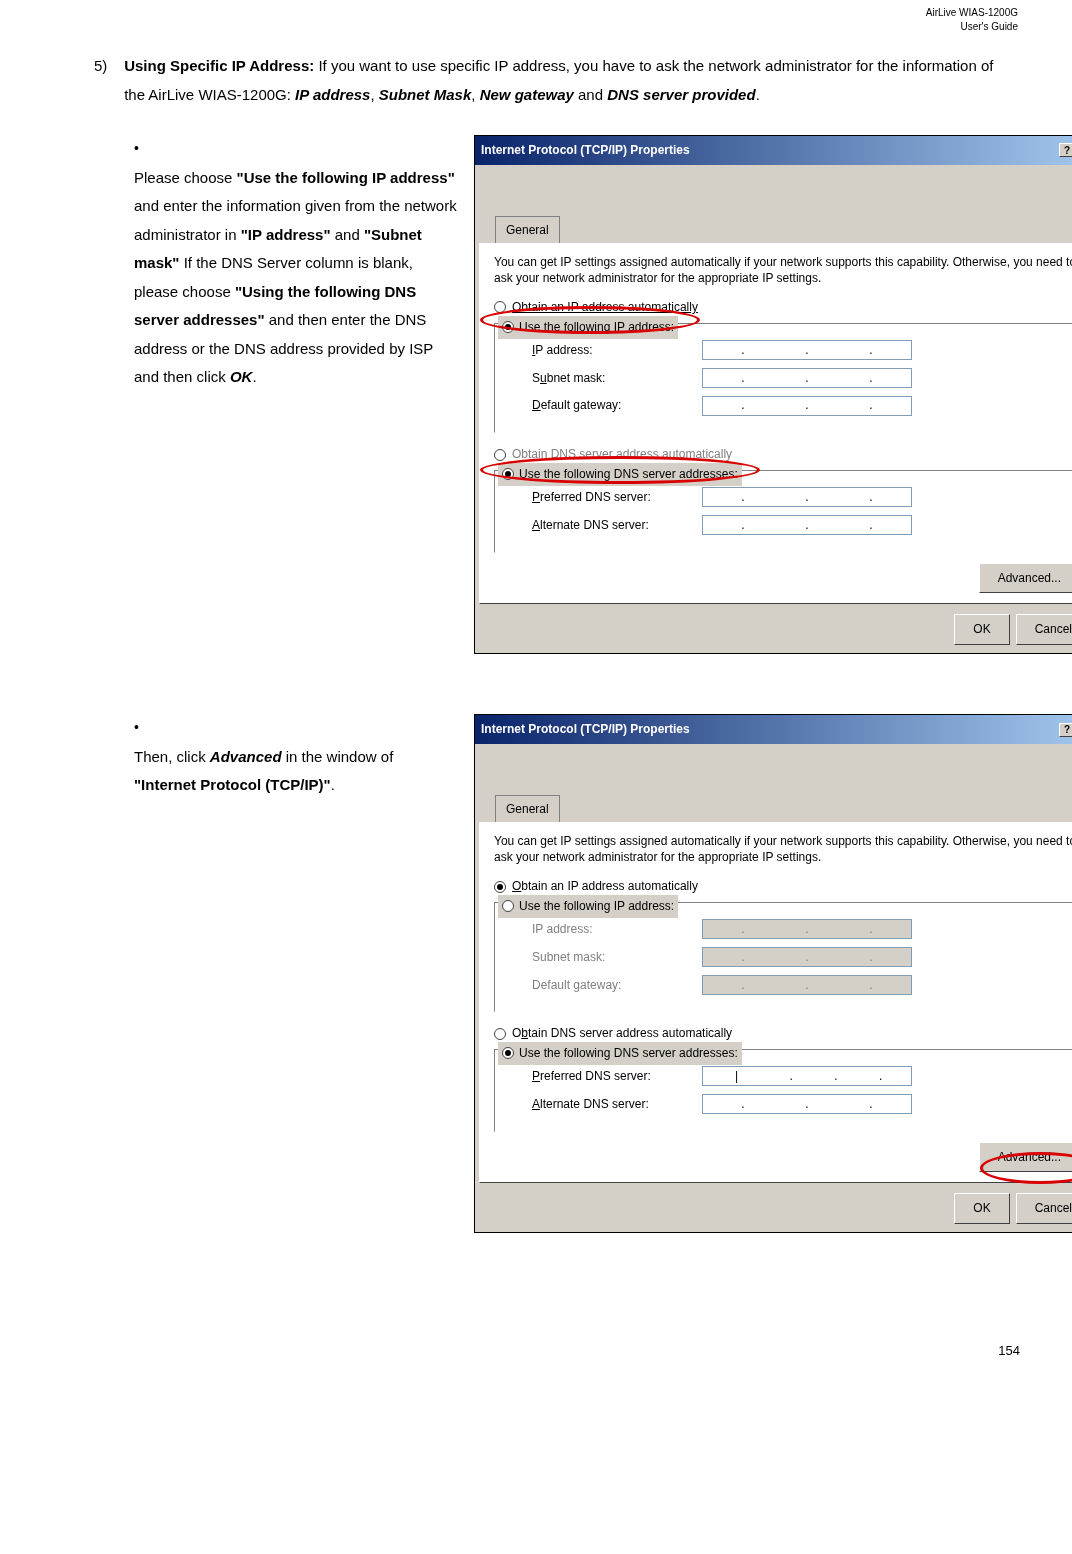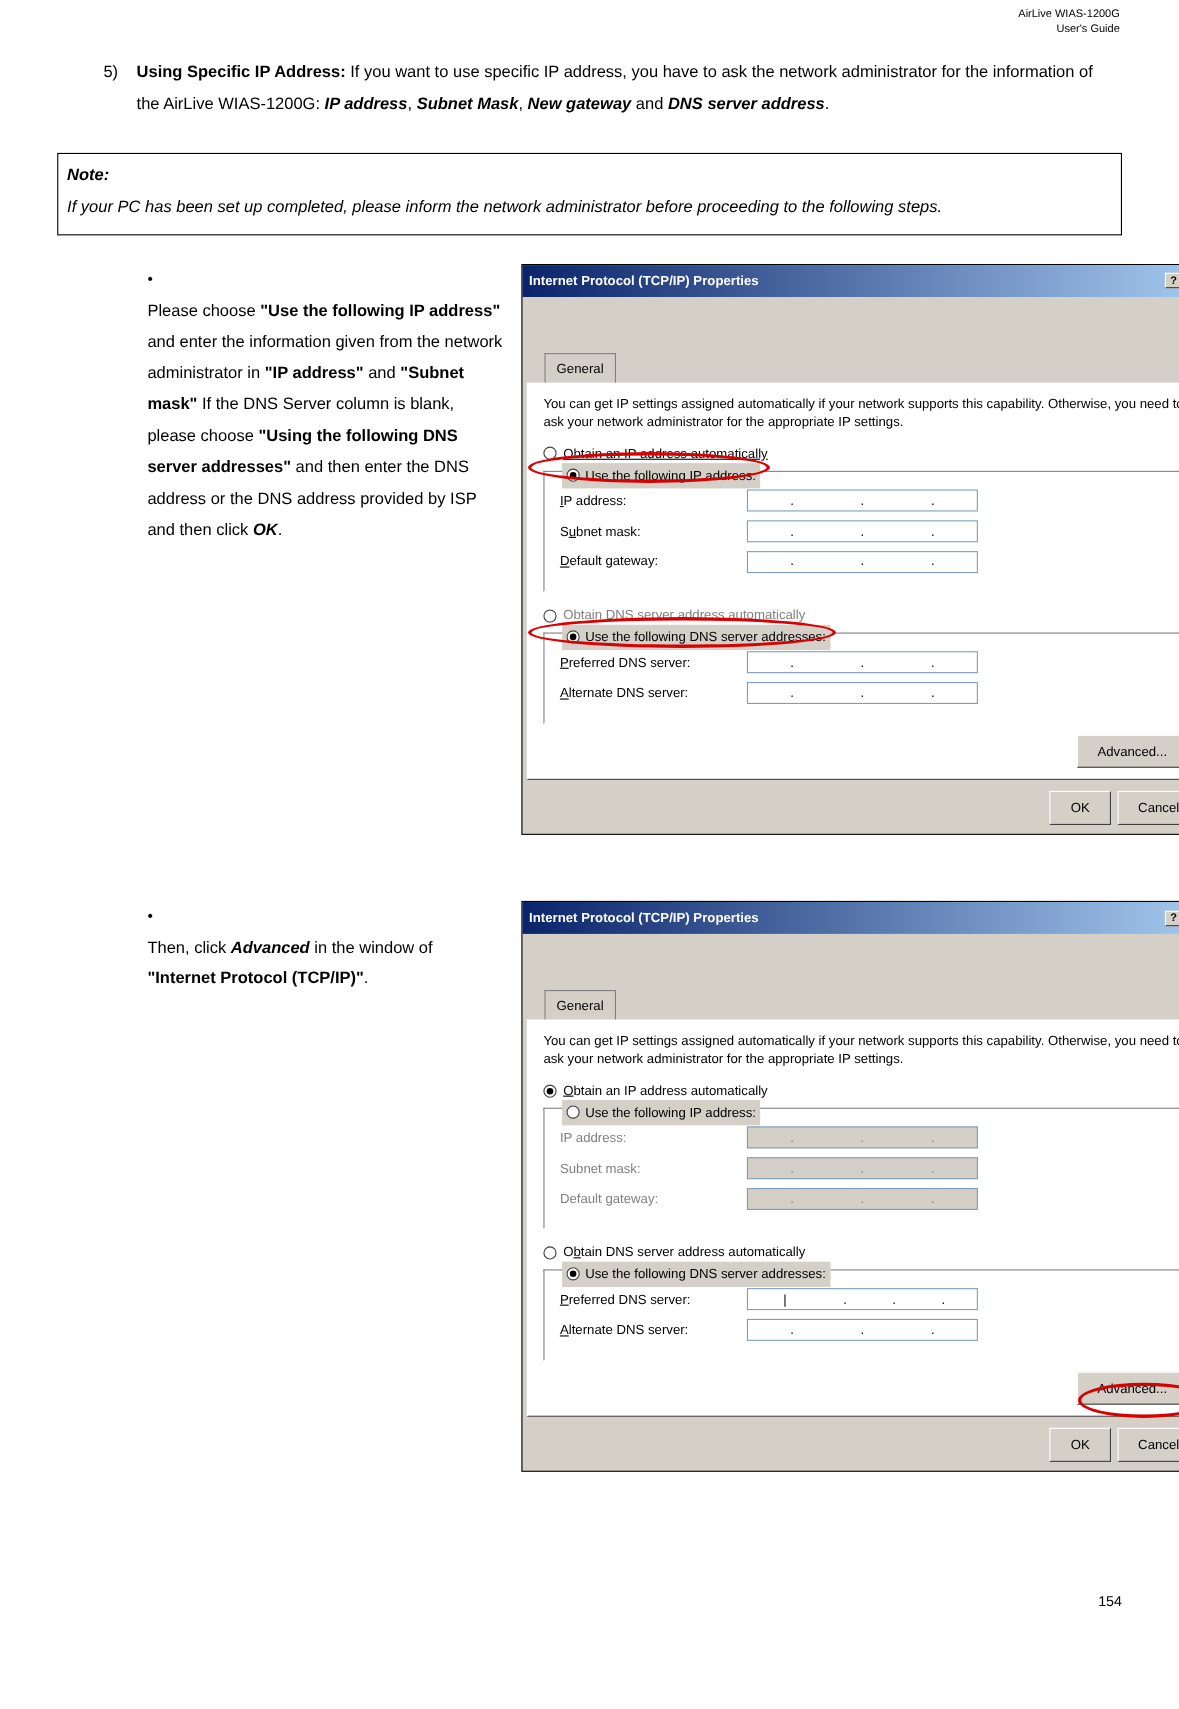--- a/index.html
+++ b/index.html
@@ -179,7 +179,7 @@
   <div class="section-5">
     <span class="list-num">5)</span>
     <span class="list-body">
-      <b>Using Specific IP Address:</b><span> If you want to use specific IP address, you have to ask the network administrator for the information of the AirLive WIAS-1200G: </span><b><i>IP address</i></b><span>, </span><b><i>Subnet Mask</i></b><span>, </span><b><i>New gateway</i></b><span> and </span><b><i>DNS server address</i></b><span>.</span>
+      <b>Using Specific IP Address:</b><span> If you want to use specific IP address, you have to ask the network administrator for the information of the AirLive WIAS-1200G: </span><b><i>IP address</i></b><span>, </span><b><i>Subnet Mask</i></b><span>, </span><b><i>New gateway</i></b><span> and </span><b><i>DNS server provided</i></b><span>.</span>
     </span>
   </div>
 

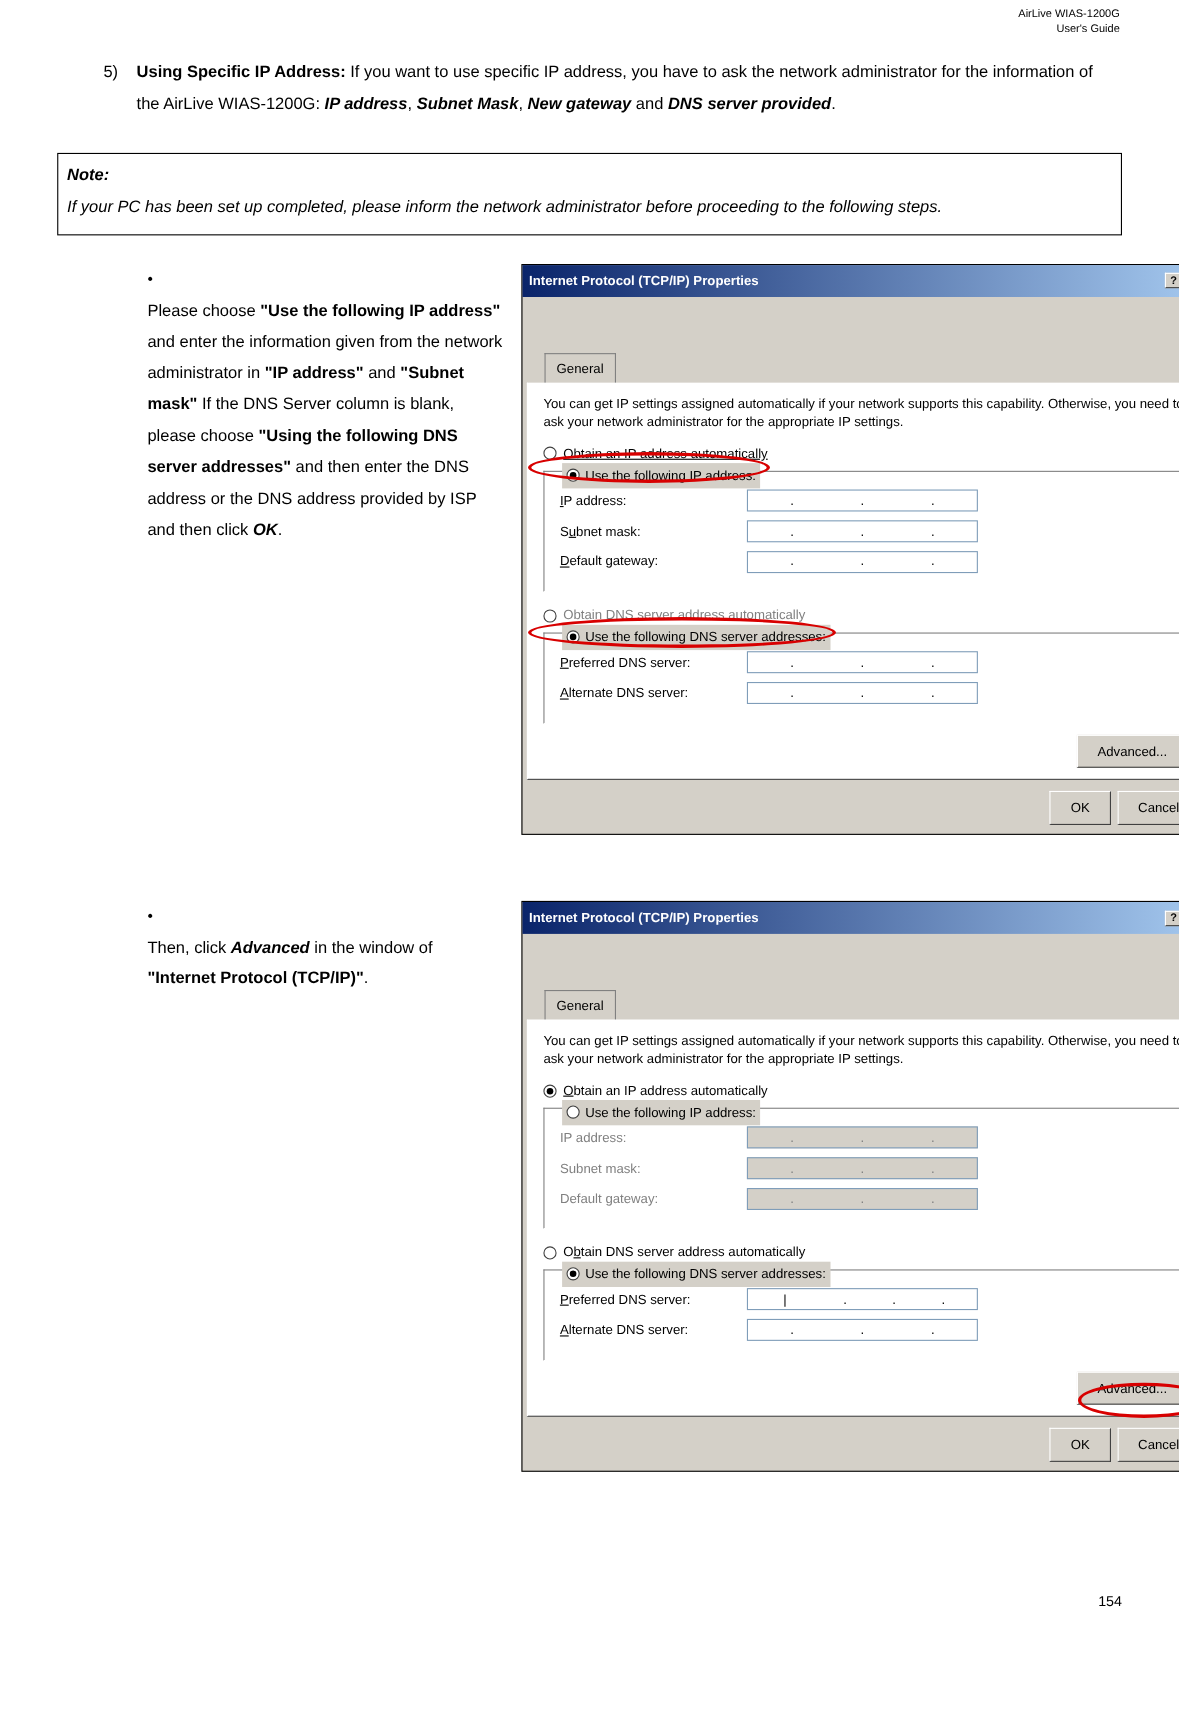--- a/index.html
+++ b/index.html
@@ -183,10 +183,6 @@
     </span>
   </div>
 
-  <div class="note-box">
-    <div class="note-label">Note:</div>
-    <div>If your PC has been set up completed, please inform the network administrator before proceeding to the following steps.</div>
-  </div>
 
   <div class="content-row">
     <div class="bullet-col">

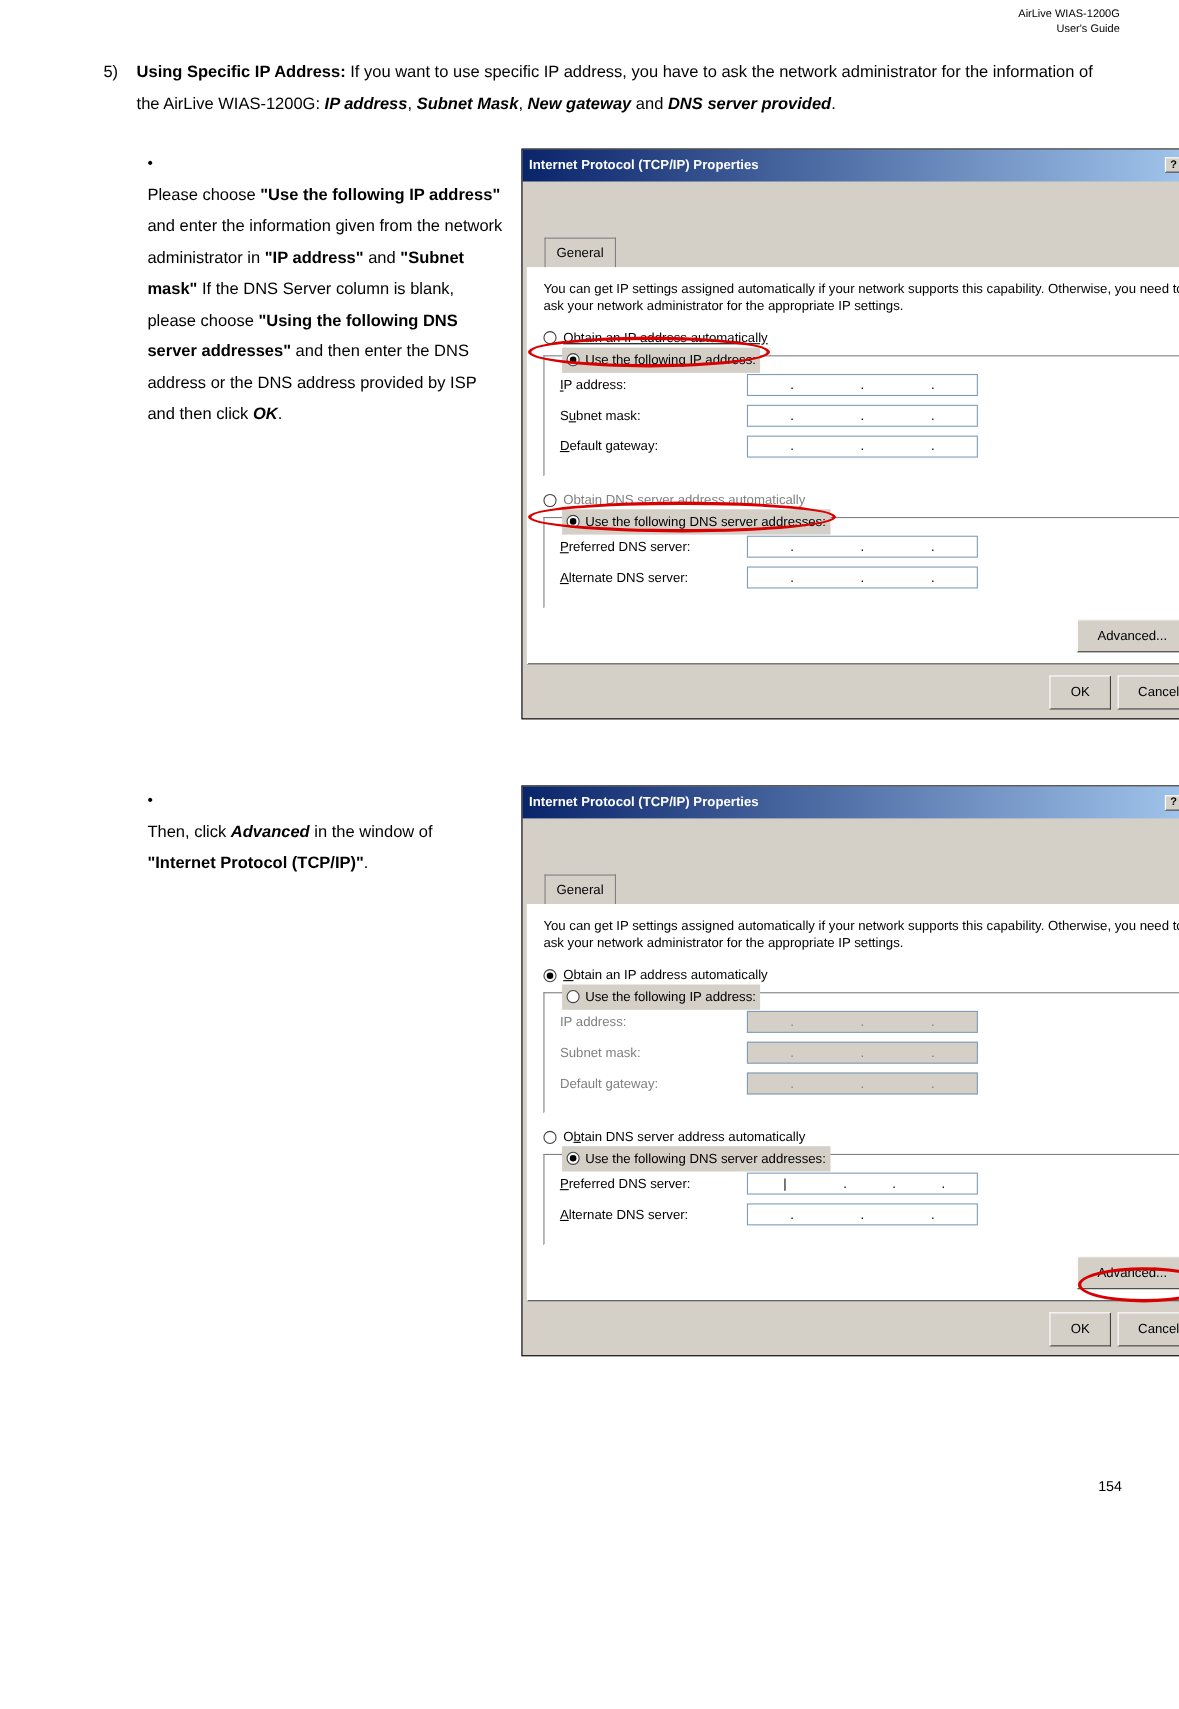--- a/index.html
+++ b/index.html
@@ -138,7 +138,7 @@
   }
   .group-box.disabled { color:#808080; }
   .group-legend {
-    position:absolute;top:-8px;left:16px;background:#d4d0c8;padding:0 4px;font-size:12px;
+    position:absolute;top:-8px;left:3px;background:#d4d0c8;padding:0 4px;font-size:12px;
     display:flex;align-items:center;gap:5px;
   }
   .field-row{display:flex;align-items:center;margin:5px 0;}

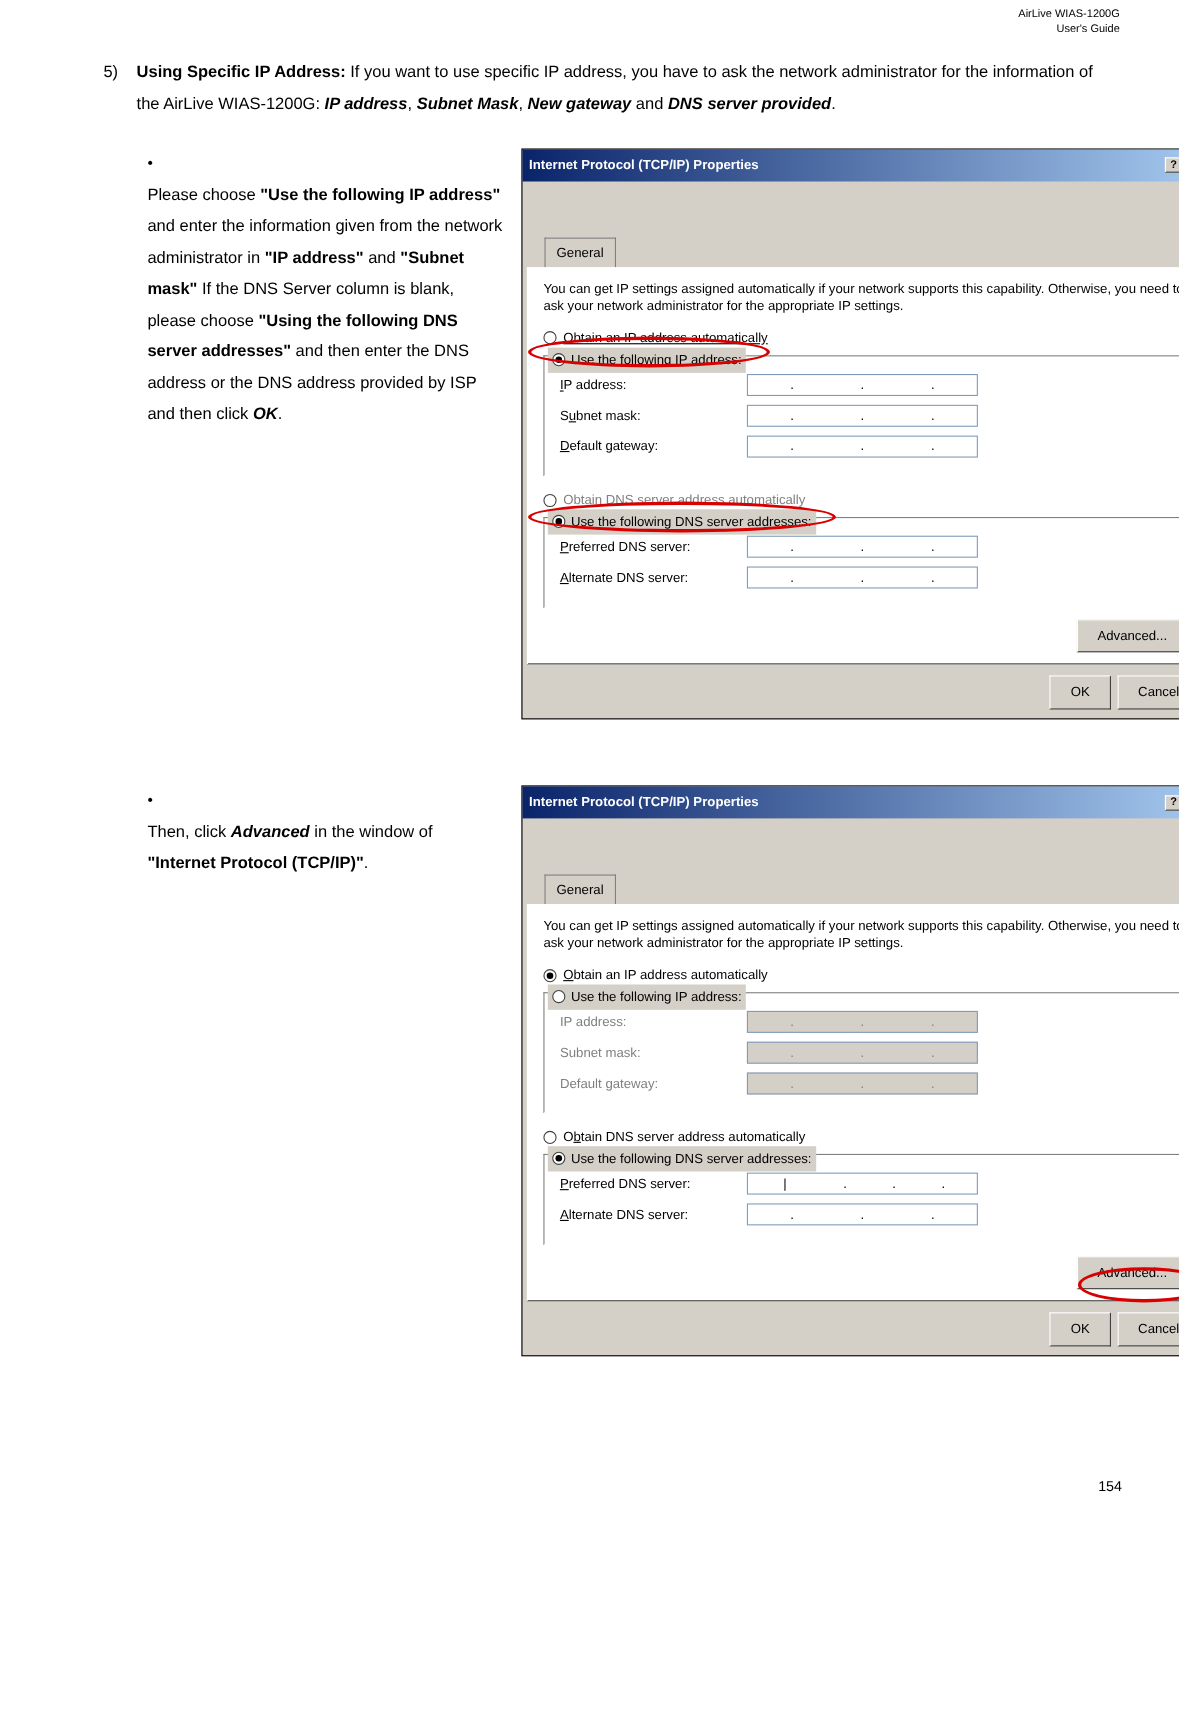--- a/index.html
+++ b/index.html
@@ -142,7 +142,7 @@
     display:flex;align-items:center;gap:5px;
   }
   .field-row{display:flex;align-items:center;margin:5px 0;}
-  .field-label{width:170px;font-size:12px;}
+  .field-label{width:170px;font-size:12px;margin-left:23px;}
   .ip-input{
     width:210px;height:20px;background:#fff;border:1px solid #7f9db9;display:flex;align-items:center;justify-content:space-around;padding:0 8px;font-size:12px;
   }

